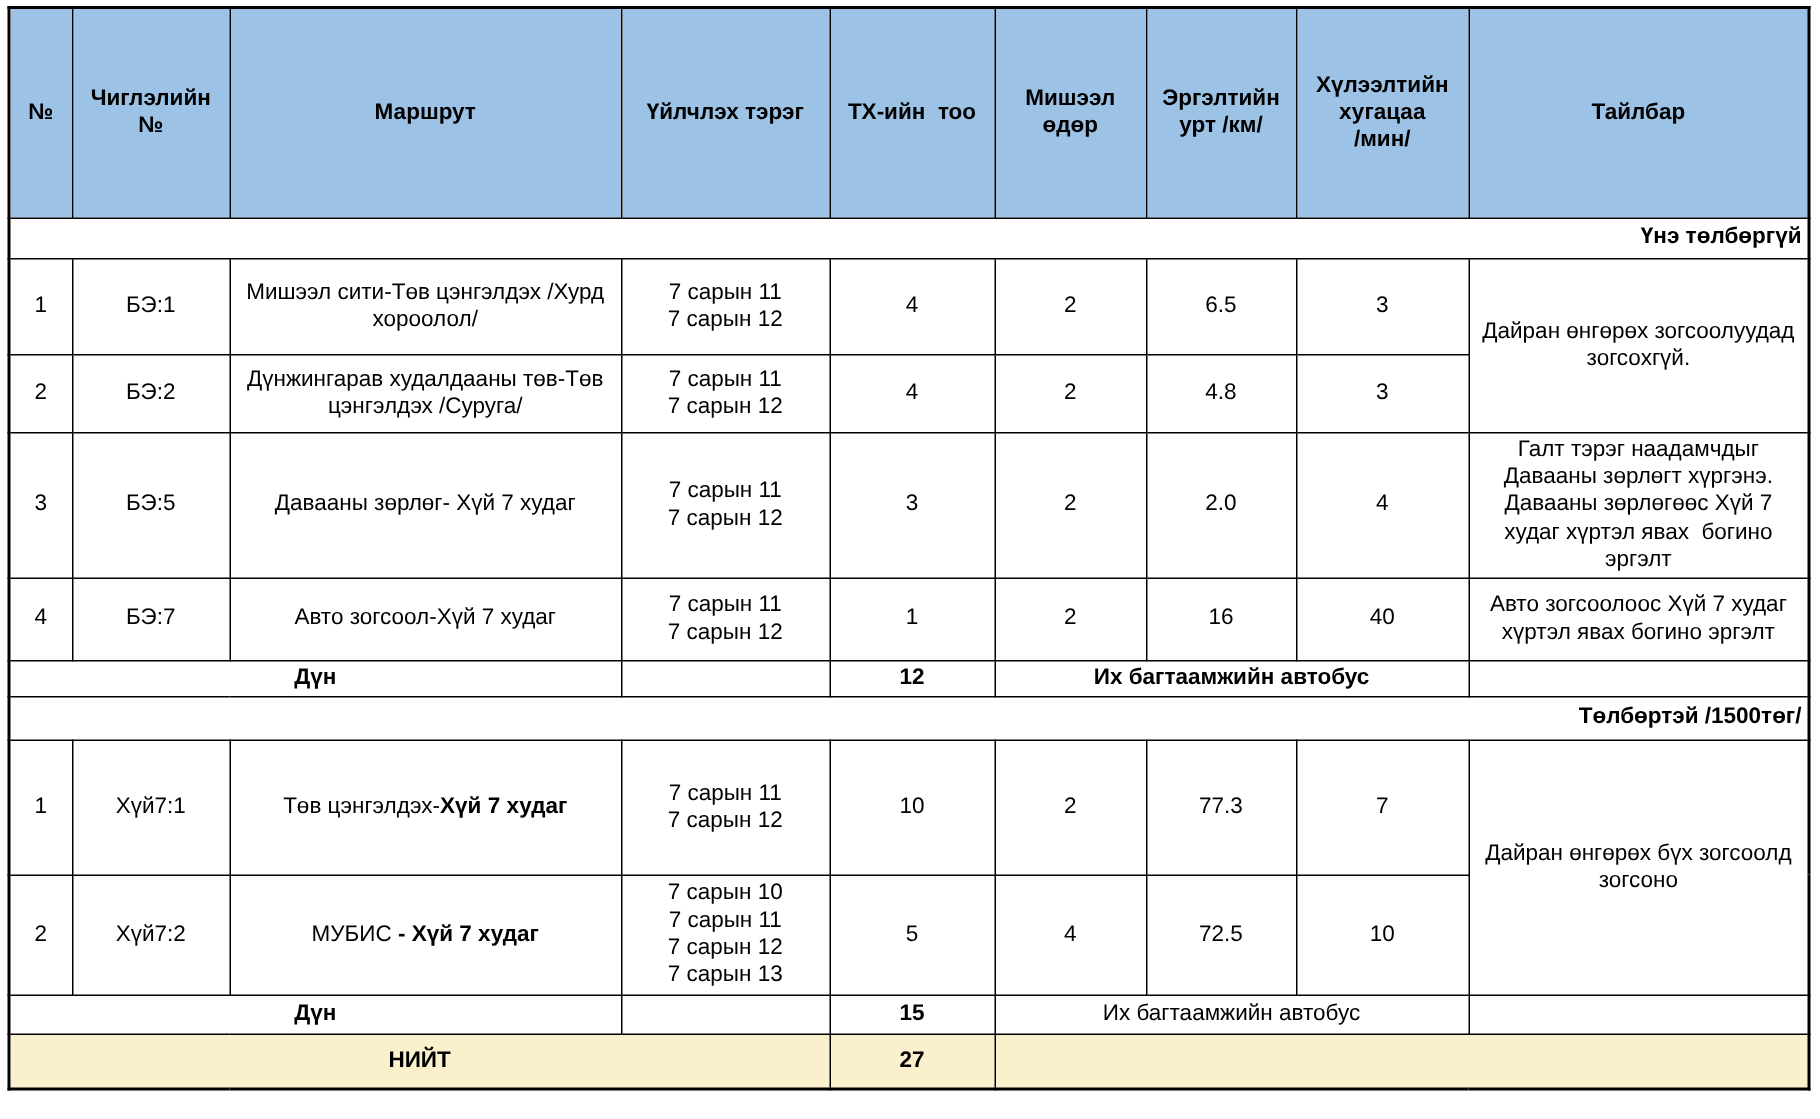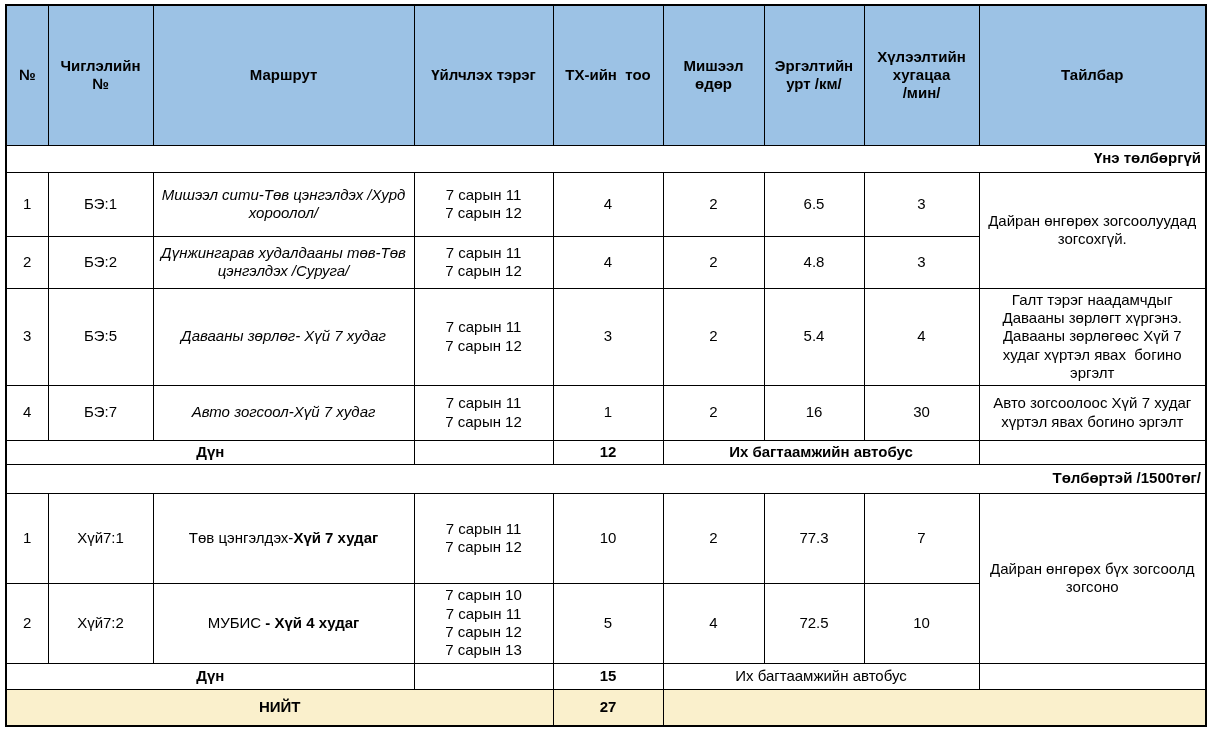--- a/index.html
+++ b/index.html
@@ -42,7 +42,7 @@
   tr.subtotal2{height:26px;}
   tr.grand{height:37px;border-radius:18px;}
   tr.grand td{background:#FAF0CC;font-weight:bold;}
-  .route-left{text-align:left;padding-left:9px;font-style:italic;}
+  .route-left{text-align:left;padding-left:9px;}
   .days{white-space:pre-line;}
   .bold{font-weight:bold;margin-top:29px;}
   .note{padding:2px 6px;}

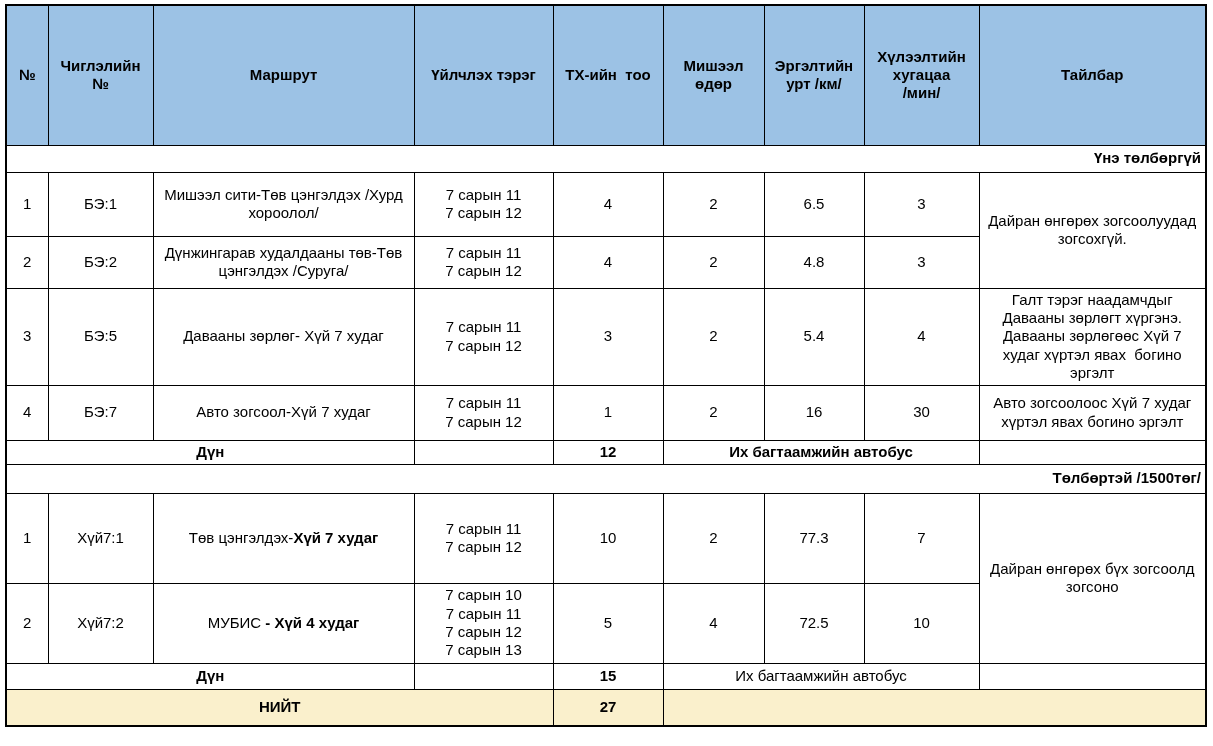--- a/index.html
+++ b/index.html
@@ -118,7 +118,7 @@
 7 сарын 12</td>
     <td>3</td>
     <td>2</td>
-    <td>5.4</td>
+    <td>2.0</td>
     <td>4</td>
     <td class="note">Галт тэрэг наадамчдыг Давааны зөрлөгт хүргэнэ. Давааны зөрлөгөөс Хүй 7 худаг хүртэл явах&nbsp; богино эргэлт</td>
   </tr>

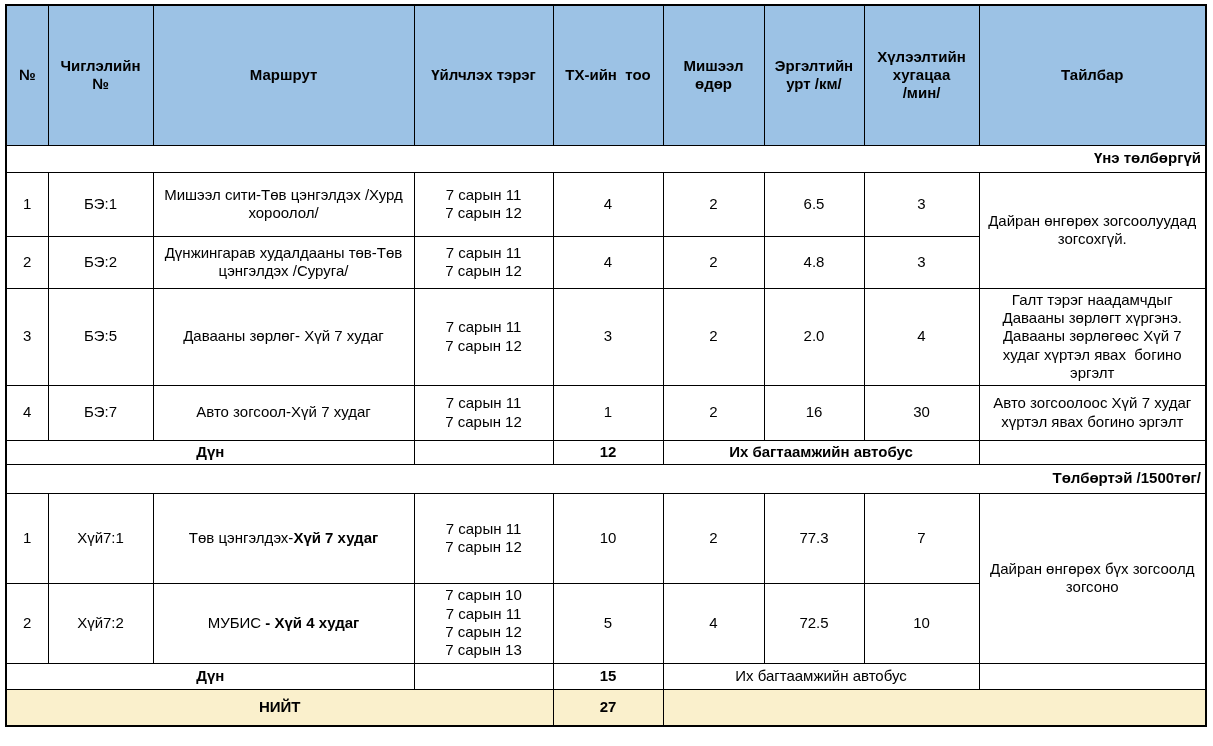--- a/index.html
+++ b/index.html
@@ -132,7 +132,7 @@
     <td>1</td>
     <td>2</td>
     <td>16</td>
-    <td>30</td>
+    <td>40</td>
     <td class="note">Авто зогсоолоос Хүй 7 худаг хүртэл явах богино эргэлт</td>
   </tr>
 

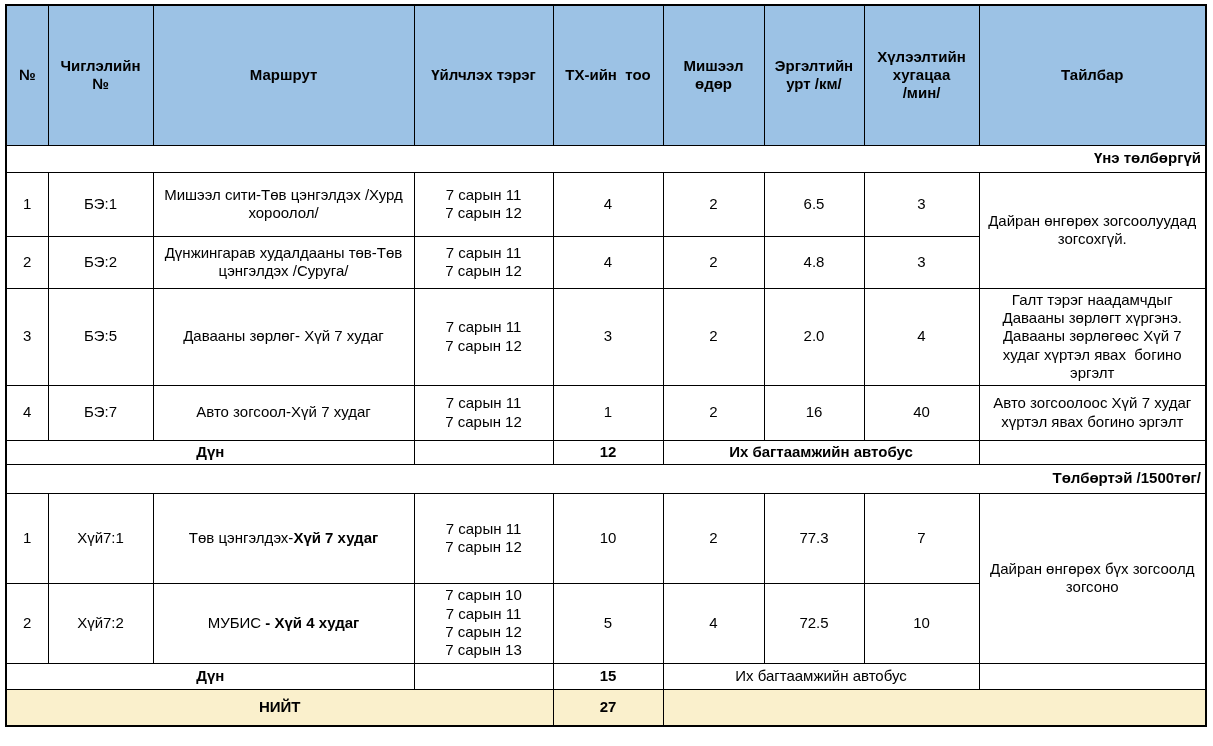--- a/index.html
+++ b/index.html
@@ -164,7 +164,7 @@
   <tr class="p2">
     <td>2</td>
     <td>Хүй7:2</td>
-    <td><span>МУБИС </span><span class="bold">- Хүй 4 худаг</span></td>
+    <td><span>МУБИС </span><span class="bold">- Хүй 7 худаг</span></td>
     <td class="days">7 сарын 10
 7 сарын 11
 7 сарын 12

